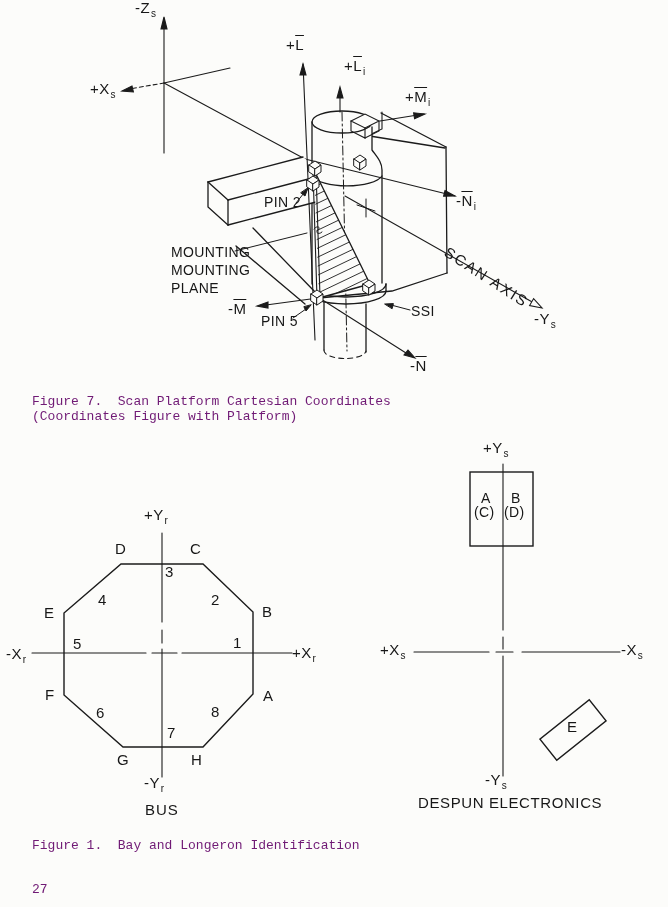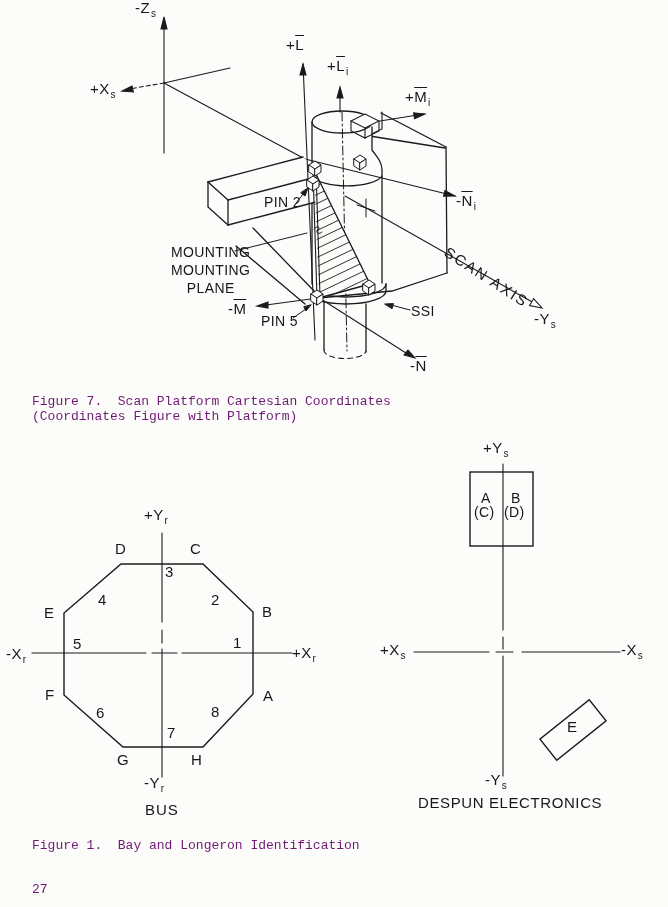--- a/index.html
+++ b/index.html
@@ -208,7 +208,7 @@
   <div class="lbl" style="left:135px; top:0px"><span>-</span><span>Z</span><span class="sb">s</span></div>
   <div class="lbl" style="left:90px; top:81px"><span>+</span><span>X</span><span class="sb">s</span></div>
   <div class="lbl" style="left:286px; top:37px"><span>+</span><span class="ov">L</span><span class="sb"></span></div>
-  <div class="lbl" style="left:327px; top:58px"><span>+</span><span class="ov">L</span><span class="sb">i</span></div>
+  <div class="lbl" style="left:344px; top:58px"><span>+</span><span class="ov">L</span><span class="sb">i</span></div>
   <div class="lbl" style="left:405px; top:89px"><span>+</span><span class="ov">M</span><span class="sb">i</span></div>
   <div class="lbl" style="left:456px; top:193px"><span>-</span><span class="ov">N</span><span class="sb">i</span></div>
   <div class="lbl" style="left:228px; top:301px"><span>-</span><span class="ov">M</span><span class="sb"></span></div>

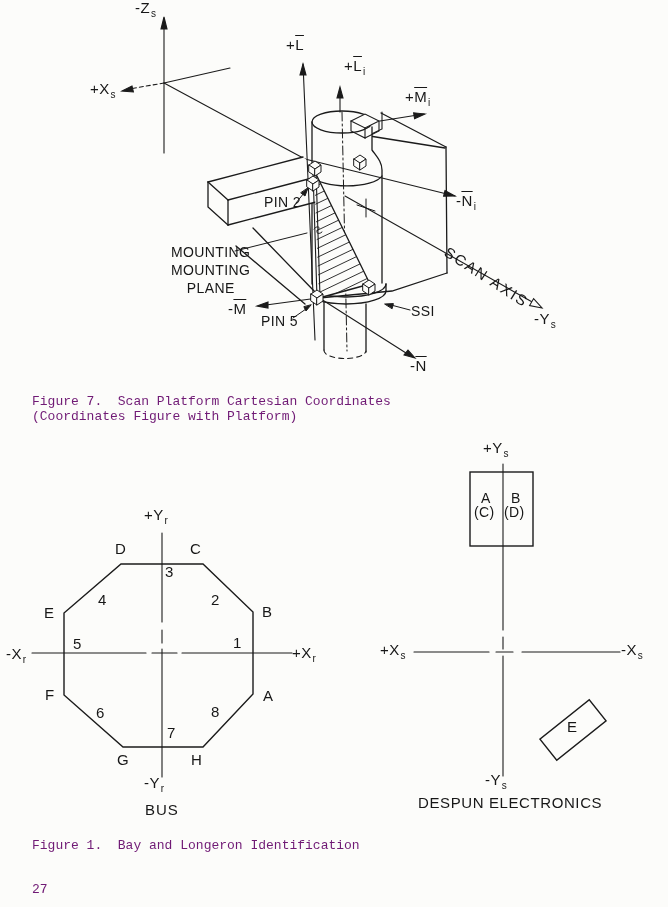--- a/index.html
+++ b/index.html
@@ -14,7 +14,7 @@
     font-size:15px; line-height:16px; color:#171717;
     letter-spacing:.4px; white-space:nowrap;
   }
-  .sm { font-size:14px;text-align:center; }
+  .sm { font-size:14px; }
   .ov { text-decoration:overline; }
   .sb { font-size:10px; position:relative; top:4px; margin-left:1px; letter-spacing:0; }
   .multiline { line-height:18px; }

